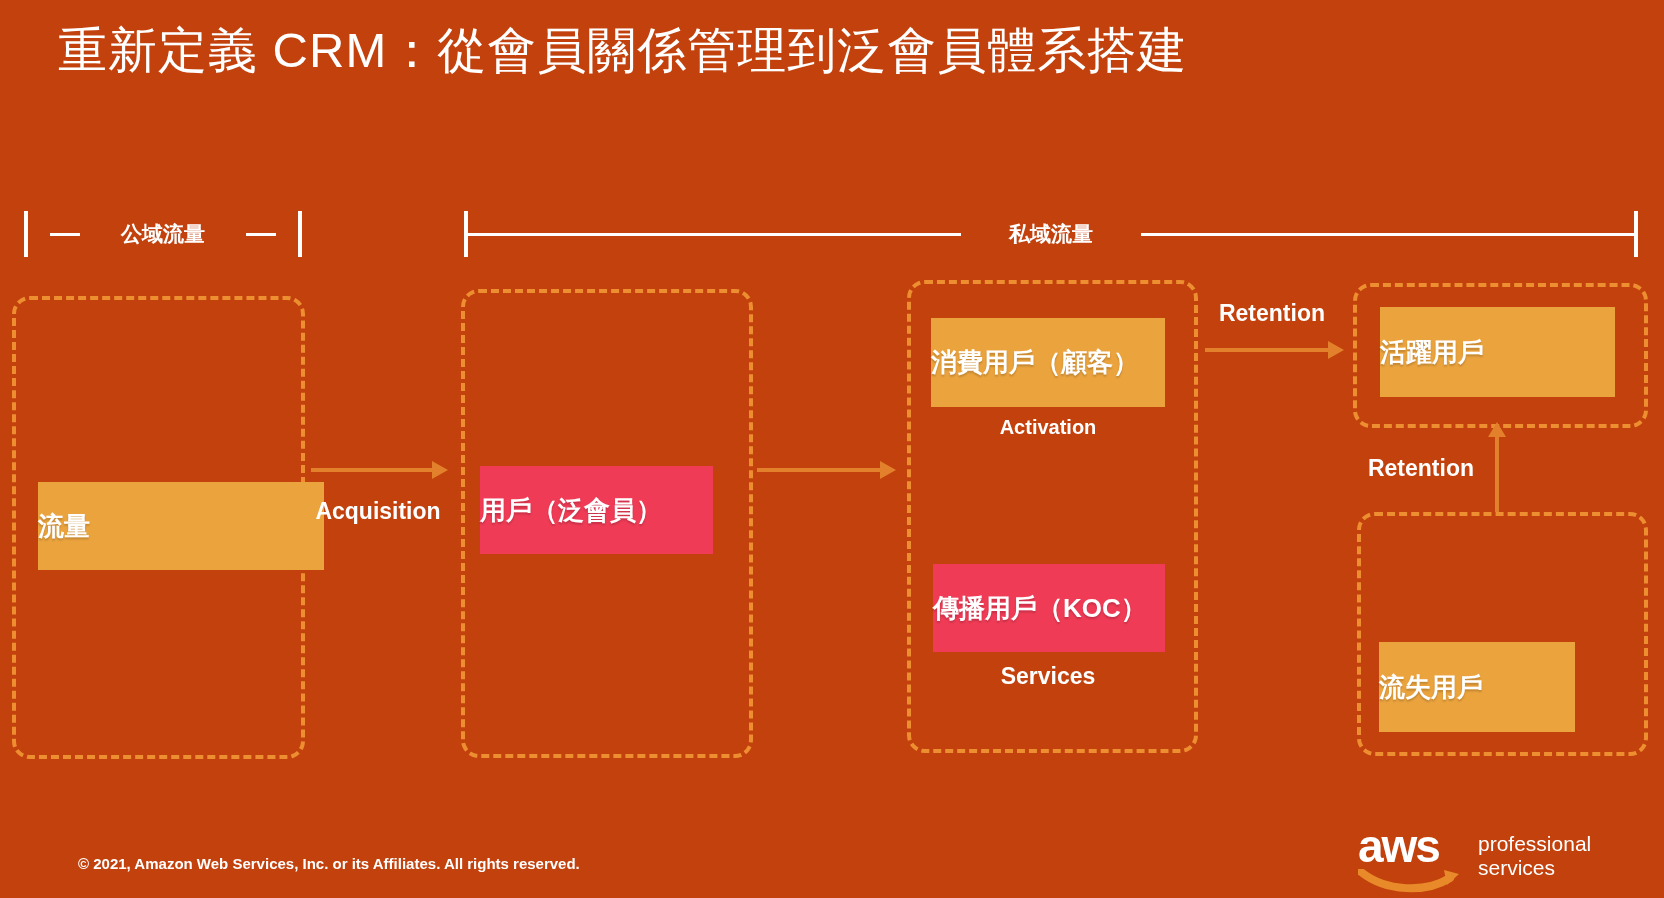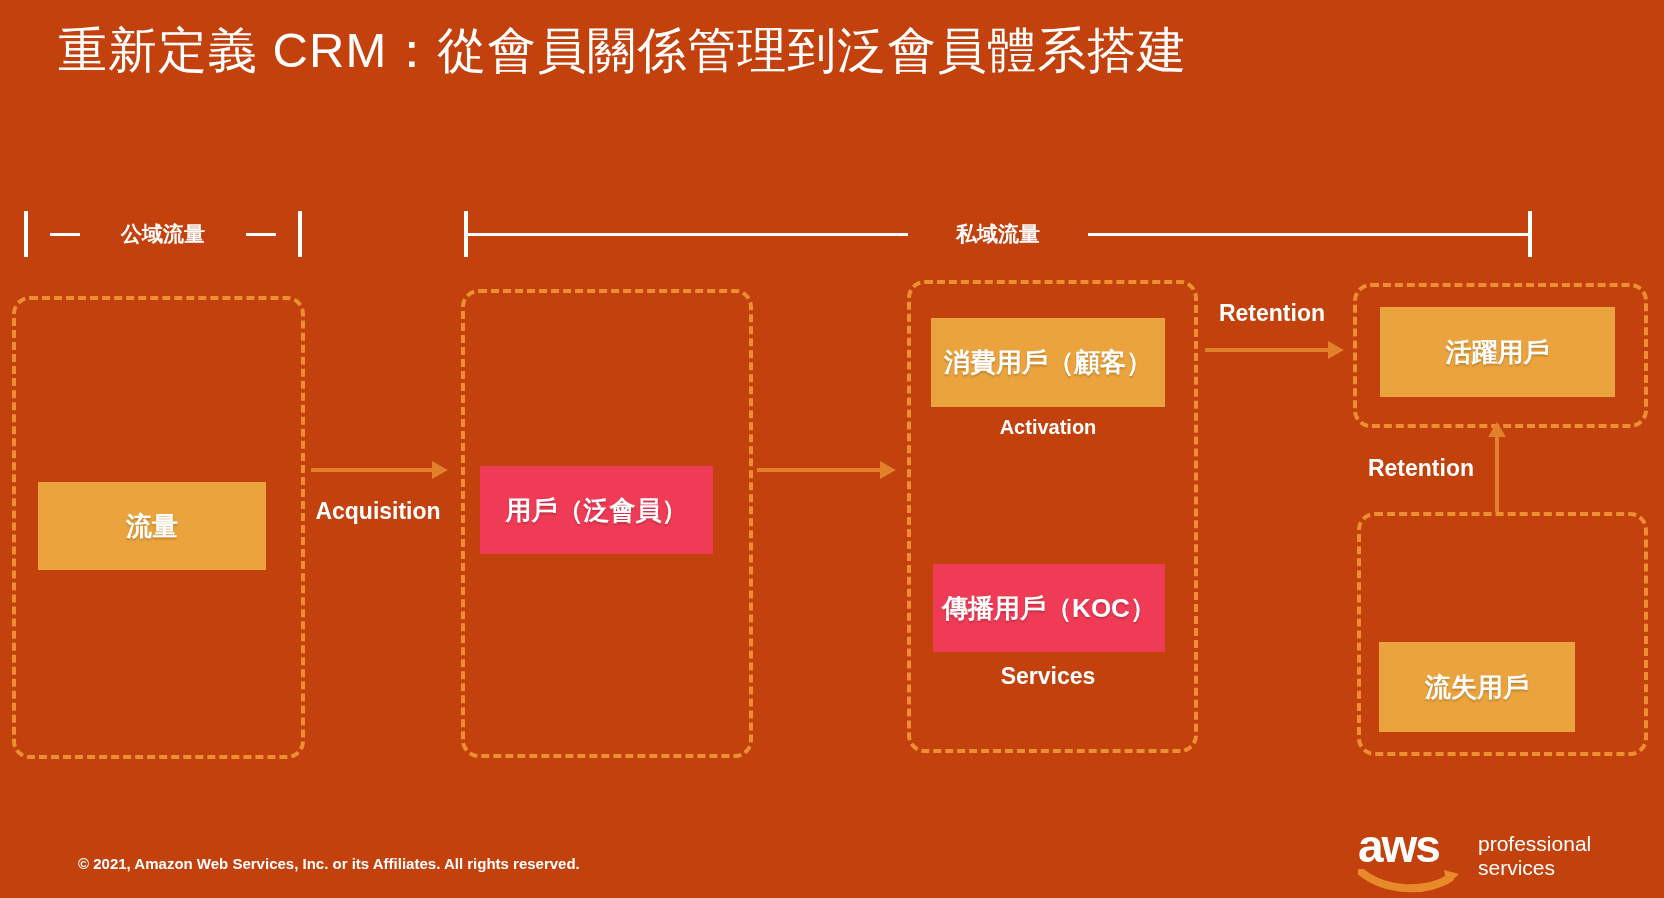--- a/index.html
+++ b/index.html
@@ -102,7 +102,7 @@
     <div class="btick"></div>
   </div>
 
-  <div class="bracket" style="left:464px;width:1068px;">
+  <div class="bracket" style="left:464px;width:1174px;">
     <div class="btick"></div>
     <div class="bline"></div>
     <div class="blabel pad-lg">私域流量</div>

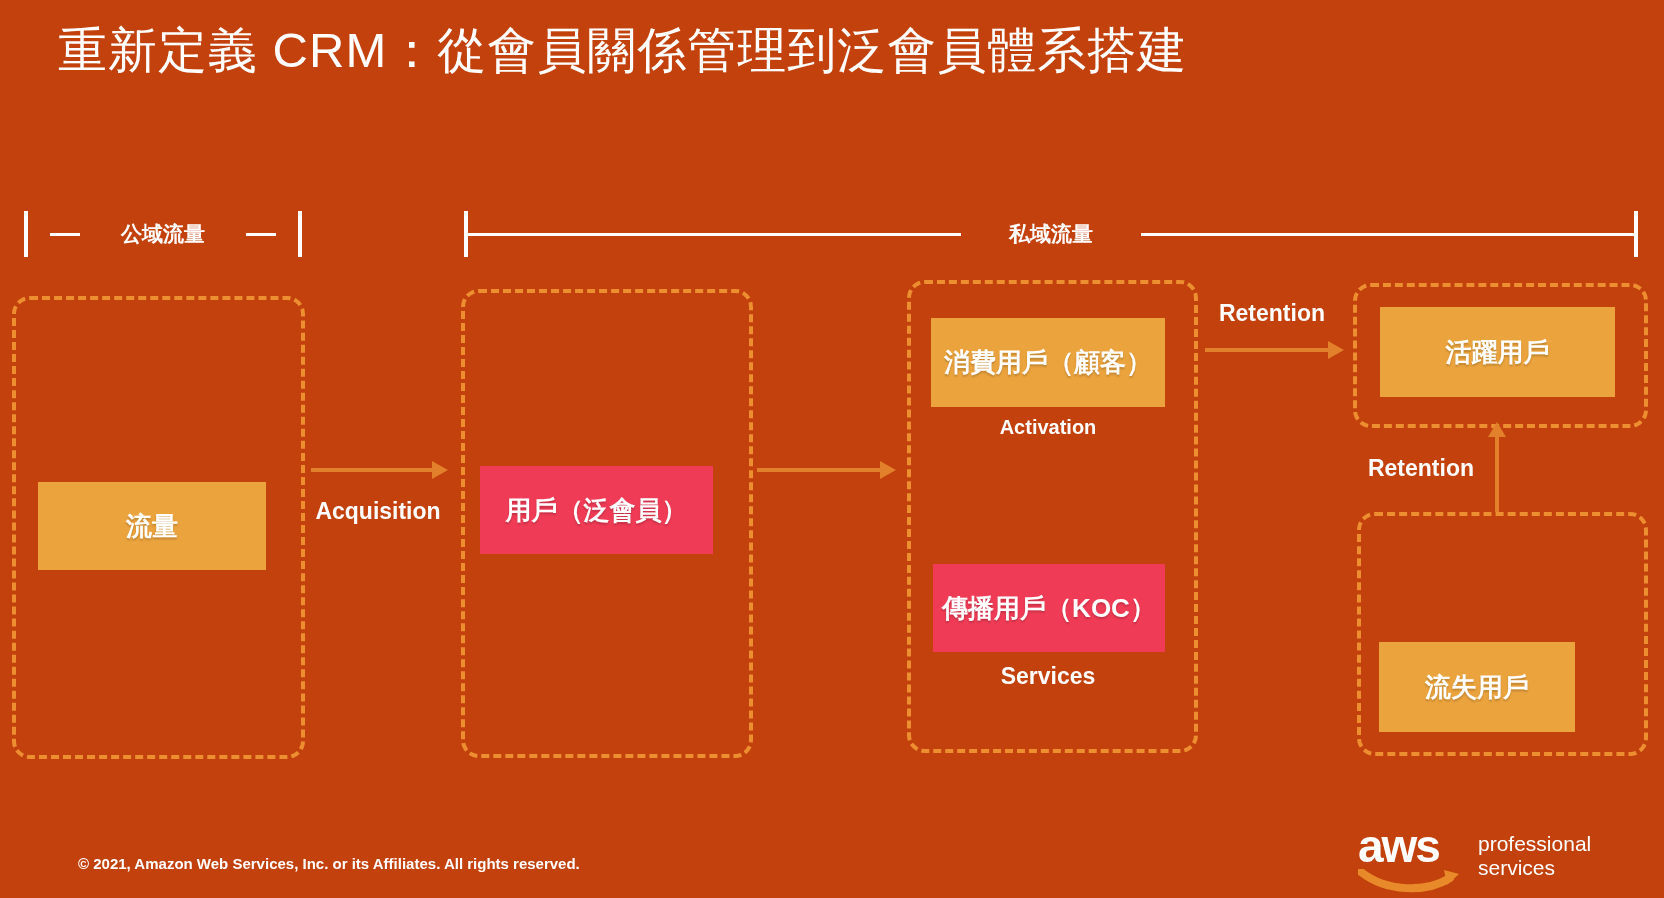--- a/index.html
+++ b/index.html
@@ -39,7 +39,7 @@
   
   .node{
     position:absolute;
-    display:flex;align-items:center;justify-content:center;
+    display:flex;align-items:center;
     font-size:26px;font-weight:700;color:#ffffff;
     text-shadow:0 2px 2px rgba(0,0,0,0.18);
     white-space:nowrap;

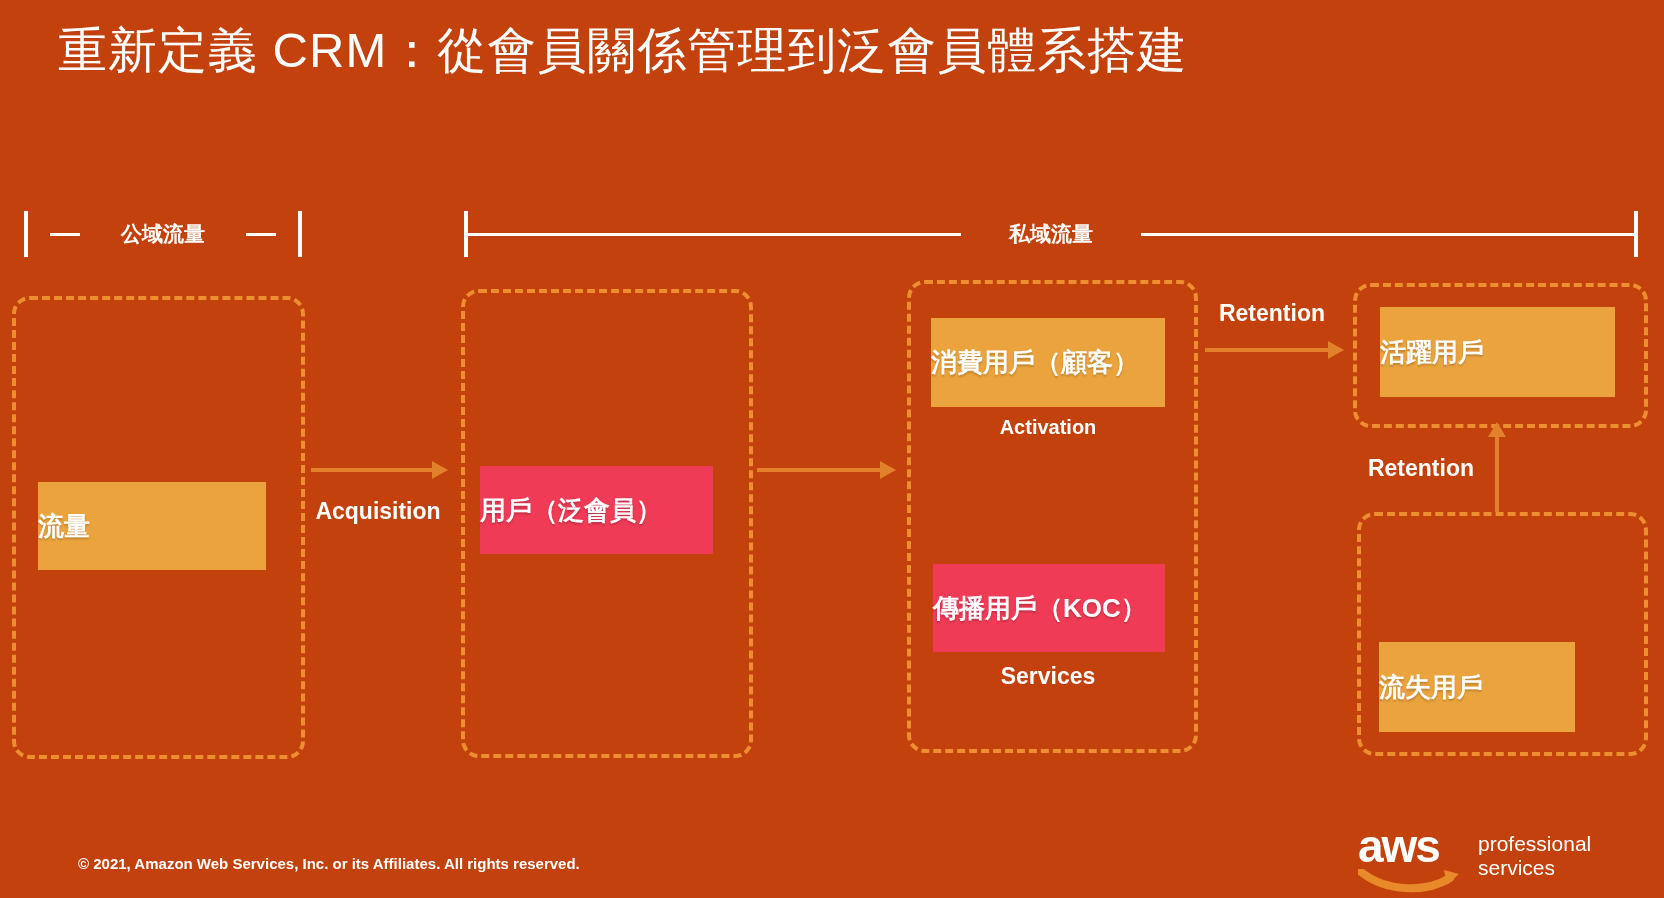--- a/index.html
+++ b/index.html
@@ -116,7 +116,7 @@
   <div class="dgroup" style="left:1353px;top:283px;width:287px;height:137px;"></div>
   <div class="dgroup" style="left:1357px;top:512px;width:283px;height:236px;"></div>
 
-  <div class="node orange" style="left:38px;top:482px;width:228px;height:88px;">
+  <div class="node orange" style="left:38px;top:482px;width:286px;height:88px;">
     <span>流量</span>
   </div>
   <div class="node red" style="left:480px;top:466px;width:233px;height:88px;">

